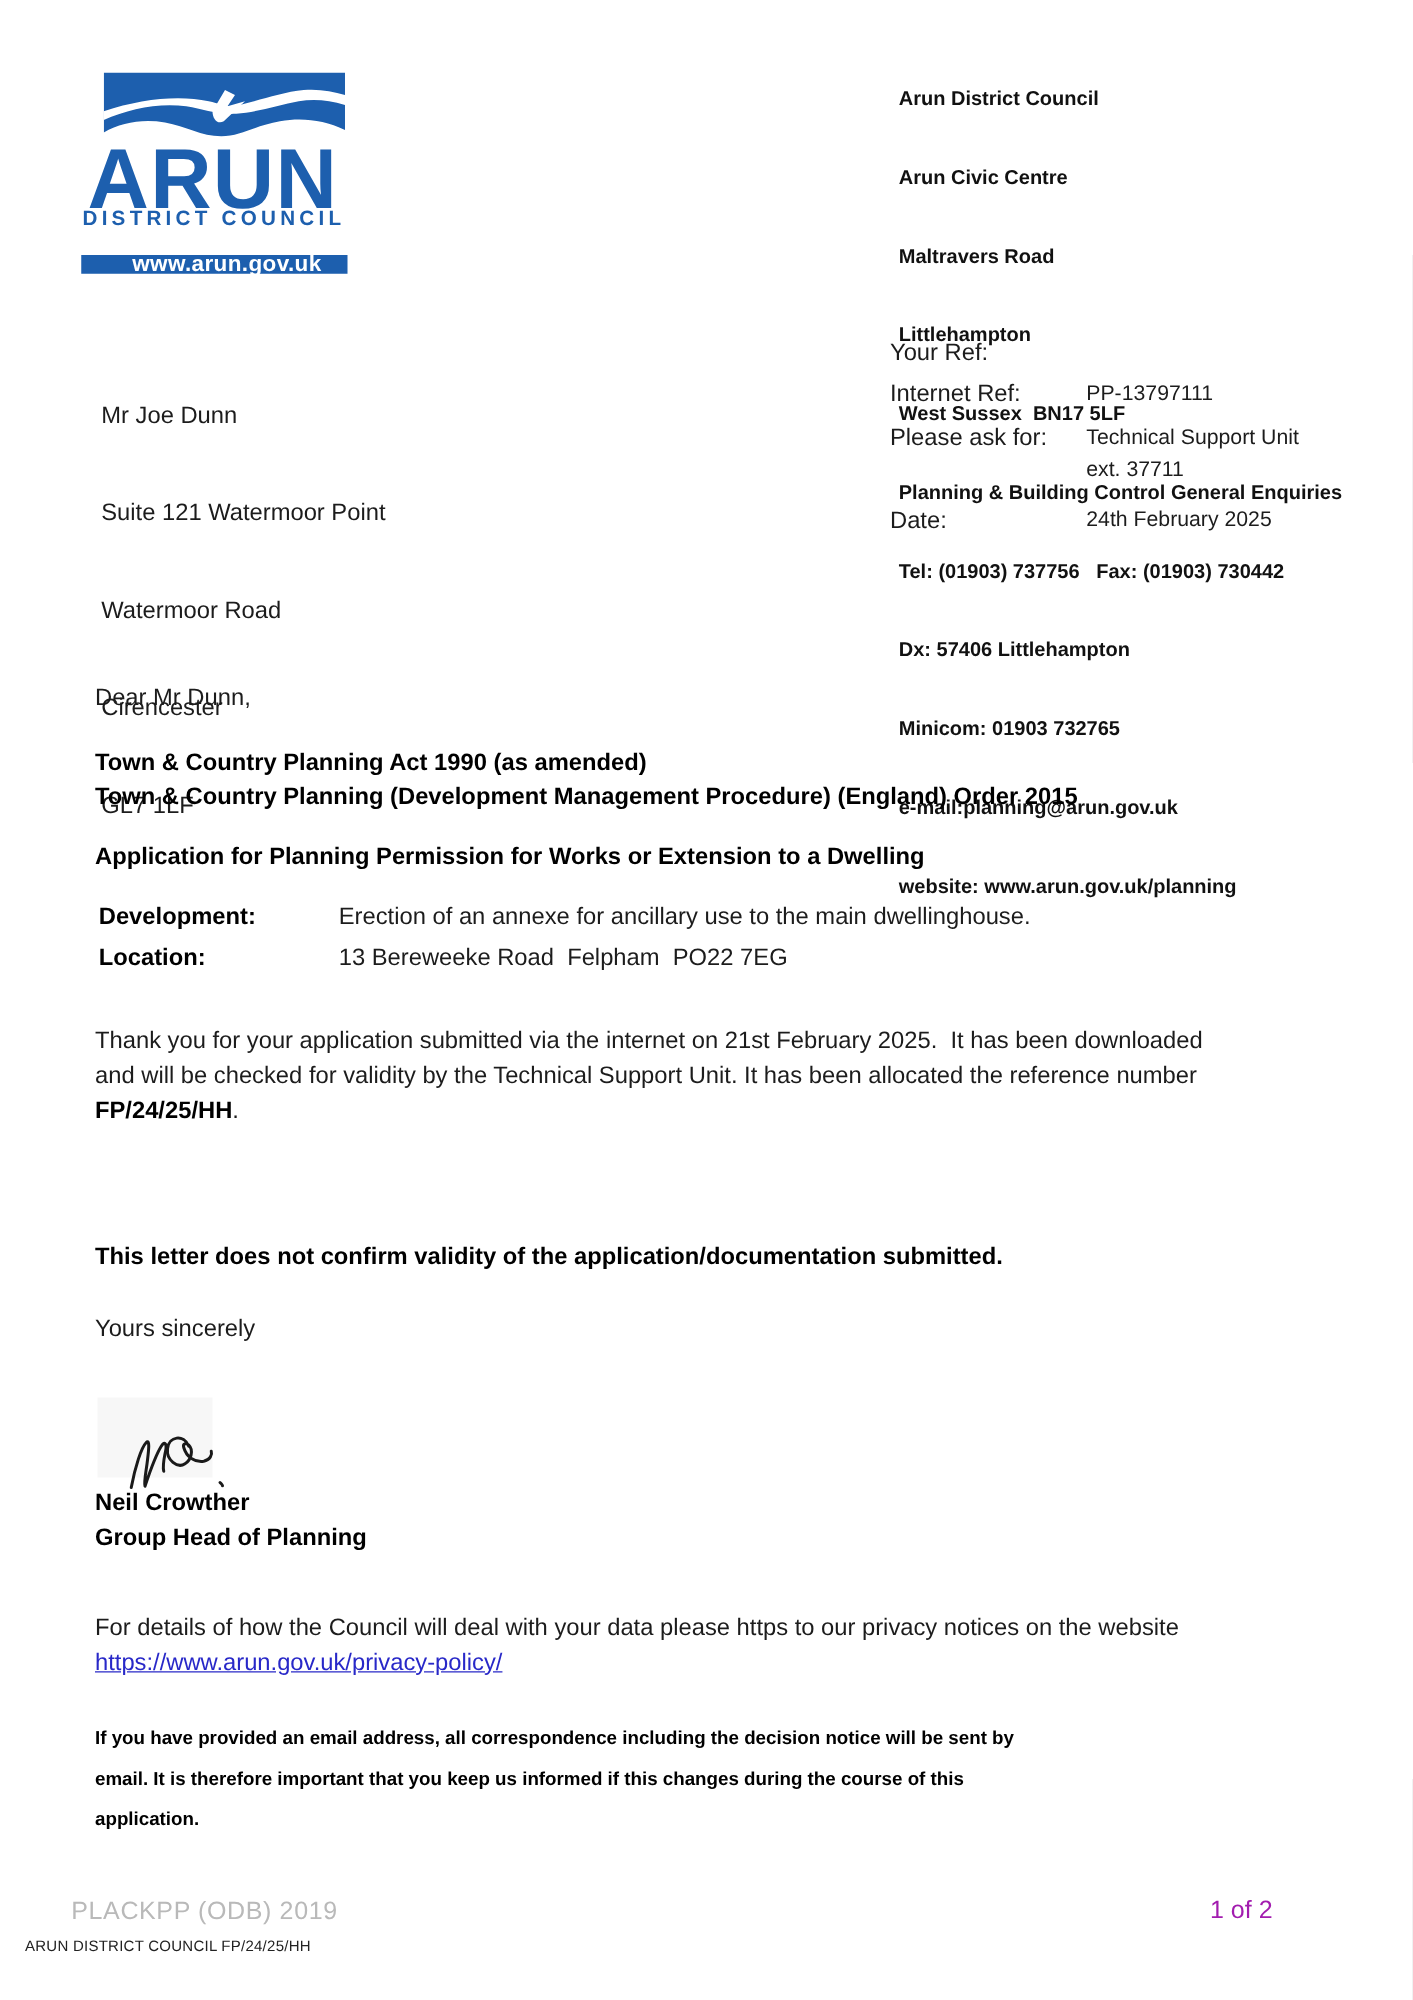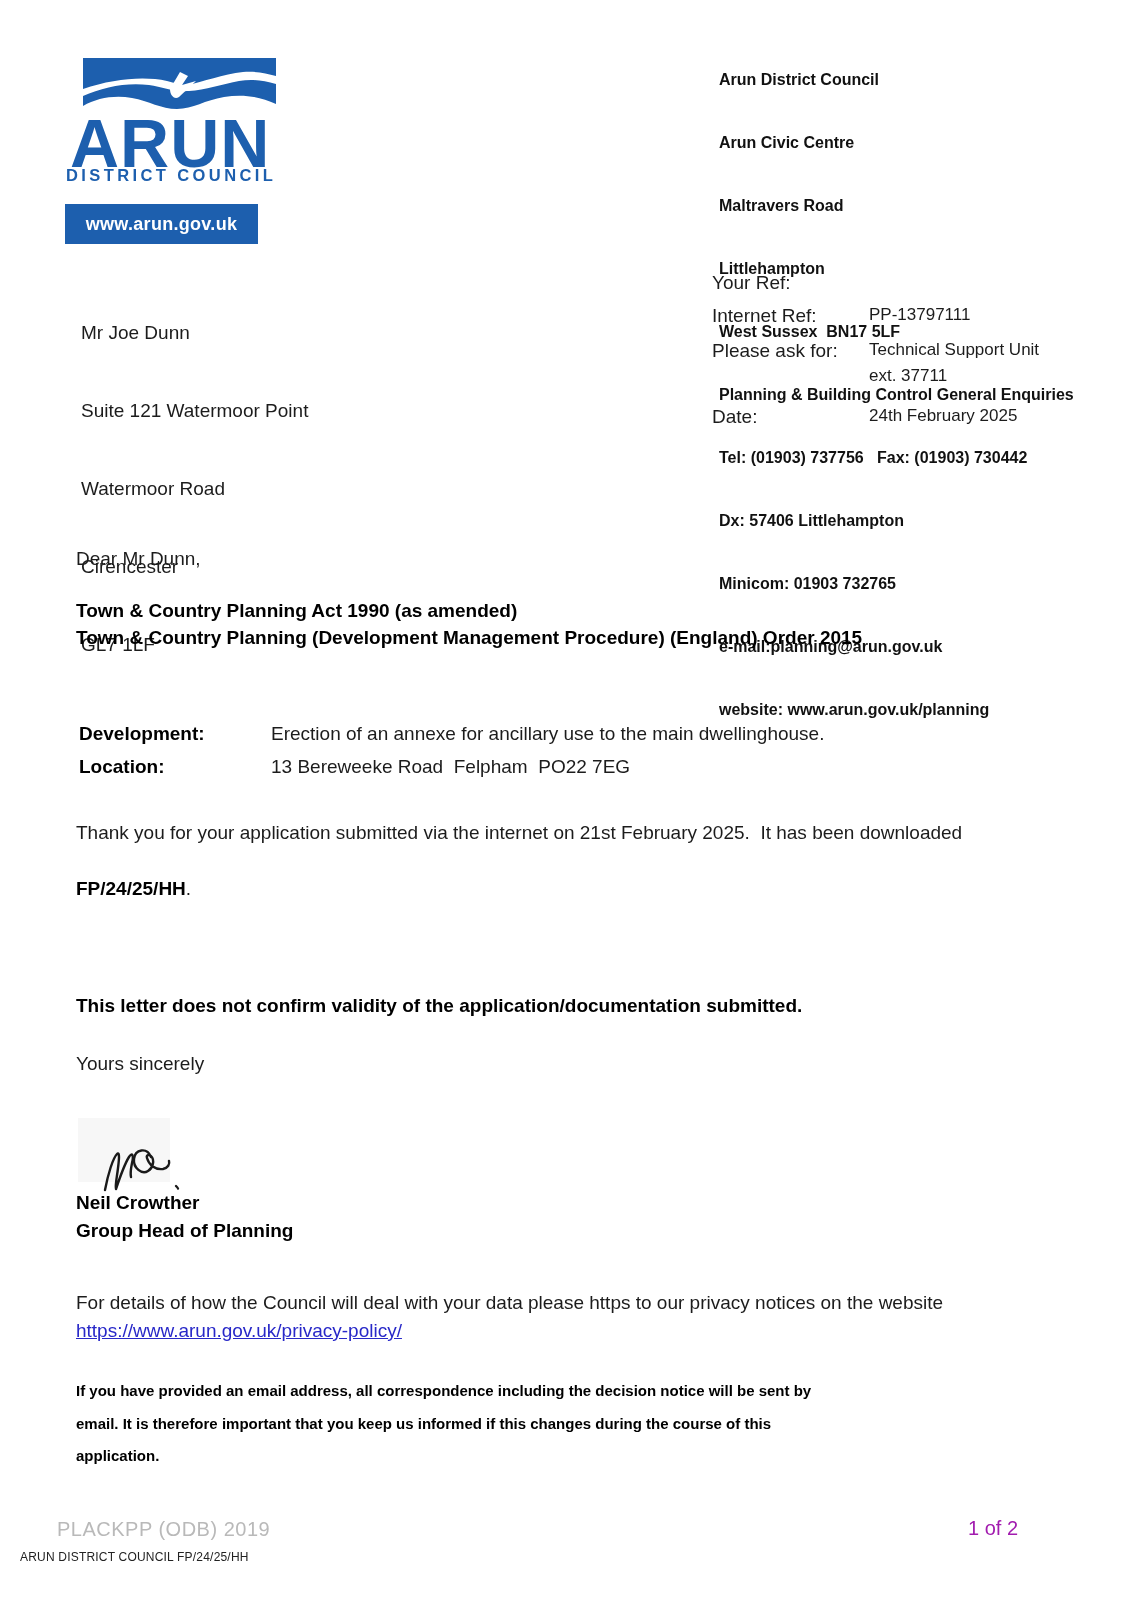--- a/index.html
+++ b/index.html
@@ -12,7 +12,7 @@
   
   .brand-name{left:70px; top:104px; font-size:68px; font-weight:bold; letter-spacing:1px; color:#1d5fae;}
   .brand-sub{left:66px; top:166px; font-size:16.5px; font-weight:bold; letter-spacing:3.4px; color:#1d5fae;}
-  .brand-bar{left:65px; top:204px; width:193px; height:40px; background:#1d5fae; display:flex; align-items:center; justify-content:center;}
+  .brand-bar{left:65px; top:204px; width:193px; height:15px; background:#1d5fae; display:flex; align-items:center; justify-content:center;padding-left:20px;}
   .brand-bar span{color:#fff; font-size:18px; font-weight:bold; letter-spacing:0.3px;}
   .contact{left:719px; top:27px; font-size:16px; font-weight:bold; line-height:21px; color:#111;}
   .contact div{white-space:pre;}

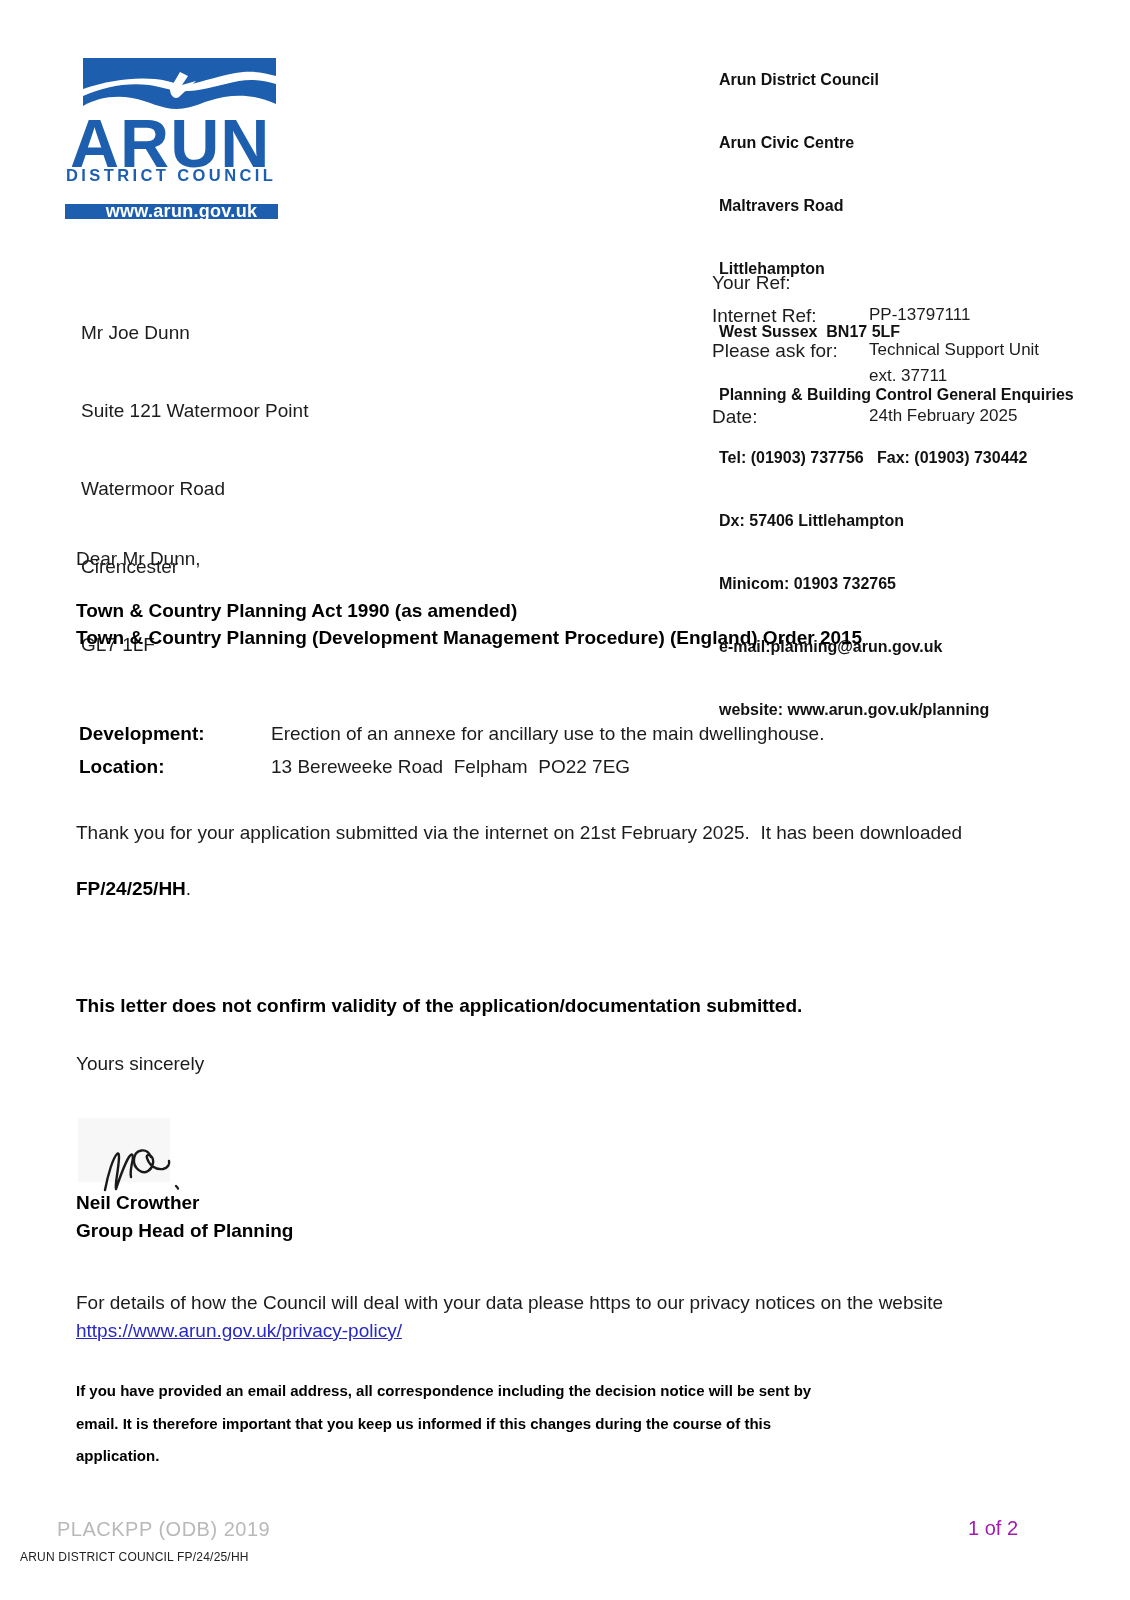--- a/index.html
+++ b/index.html
@@ -90,6 +90,7 @@
   <div class="abs body-text b" style="top:600px;">Town &amp; Country Planning Act 1990 (as amended)</div>
   <div class="abs body-text b" style="top:627px;">Town &amp; Country Planning (Development Management Procedure) (England) Order 2015</div>
 
+  <div class="abs body-text b" style="top:675px;">Application for Planning Permission for Works or Extension to a Dwelling</div>
 
   <div class="abs body-text b" style="left:79px; top:723px;">Development:</div>
   <div class="abs body-text" style="left:271px; top:723px;">Erection of an annexe for ancillary use to the main dwellinghouse.</div>

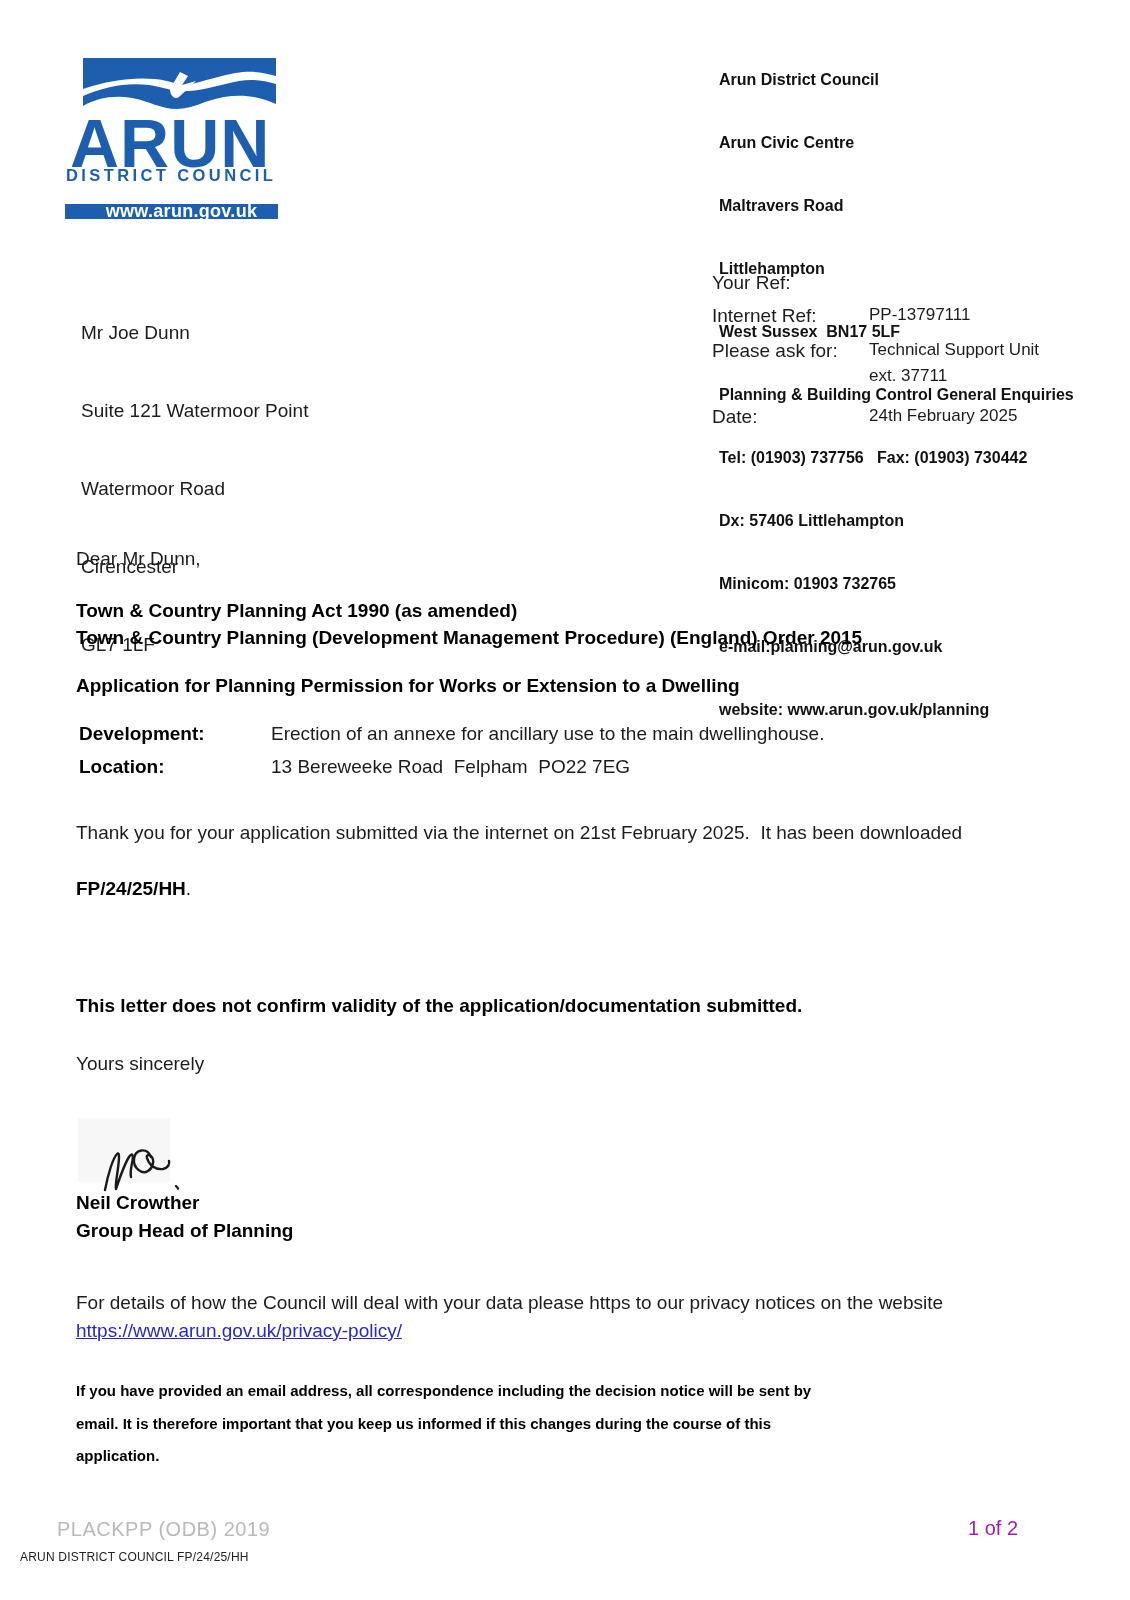--- a/index.html
+++ b/index.html
@@ -99,6 +99,7 @@
   <div class="abs body-text" style="left:271px; top:756px;">13 Bereweeke Road  Felpham  PO22 7EG</div>
 
   <div class="abs body-text" style="top:822px;">Thank you for your application submitted via the internet on 21st February 2025.  It has been downloaded</div>
+  <div class="abs body-text" style="top:850px;">and will be checked for validity by the Technical Support Unit. It has been allocated the reference number</div>
   <div class="abs body-text" style="top:878px;"><span class="b">FP/24/25/HH</span><span>.</span></div>
 
 

